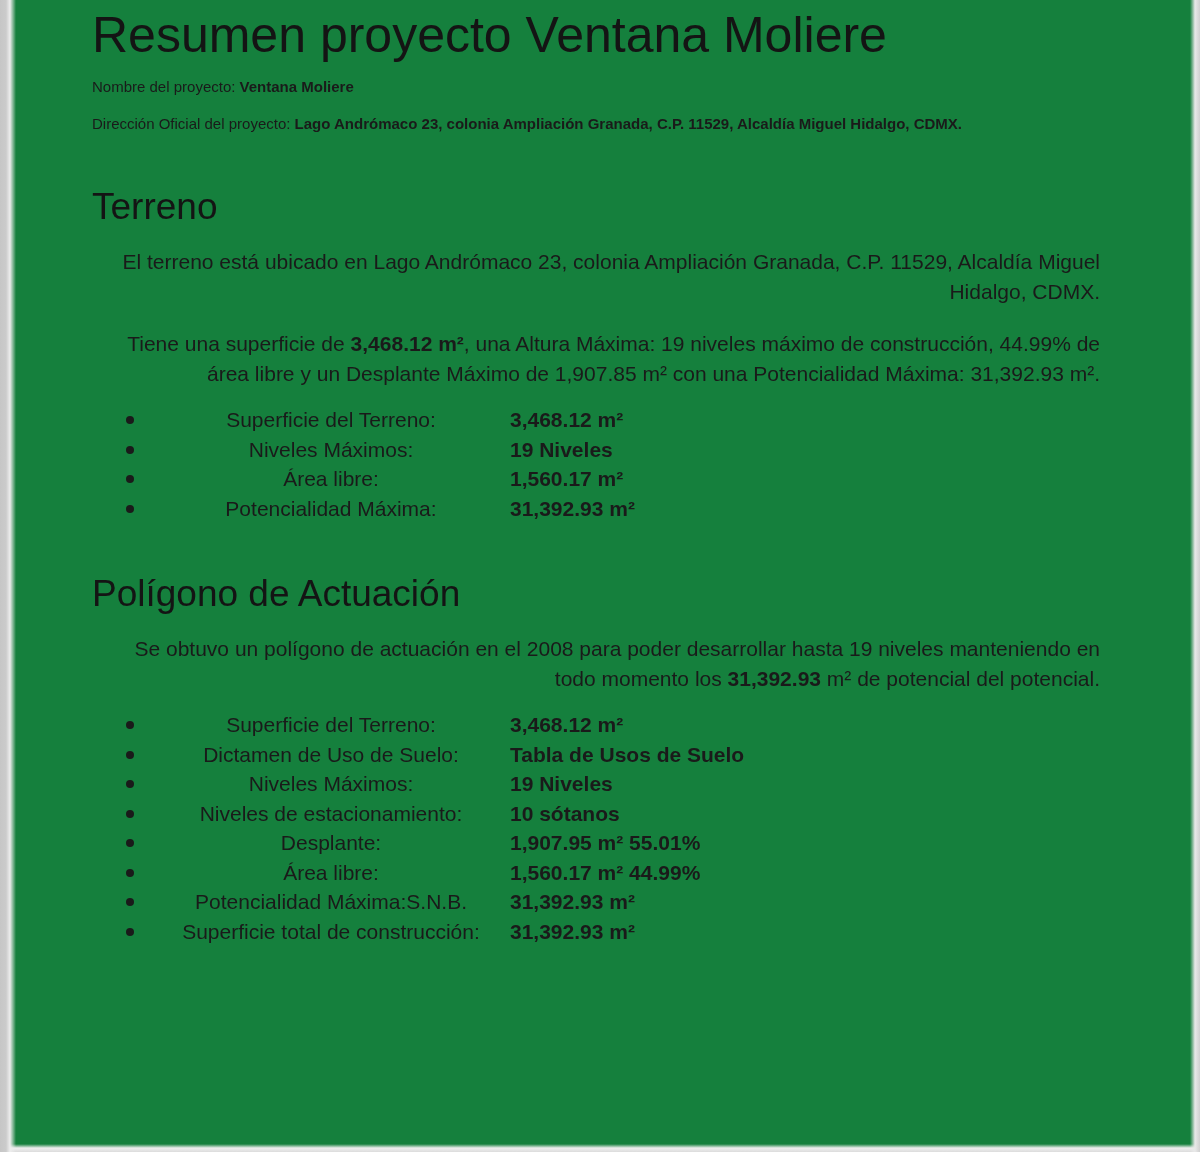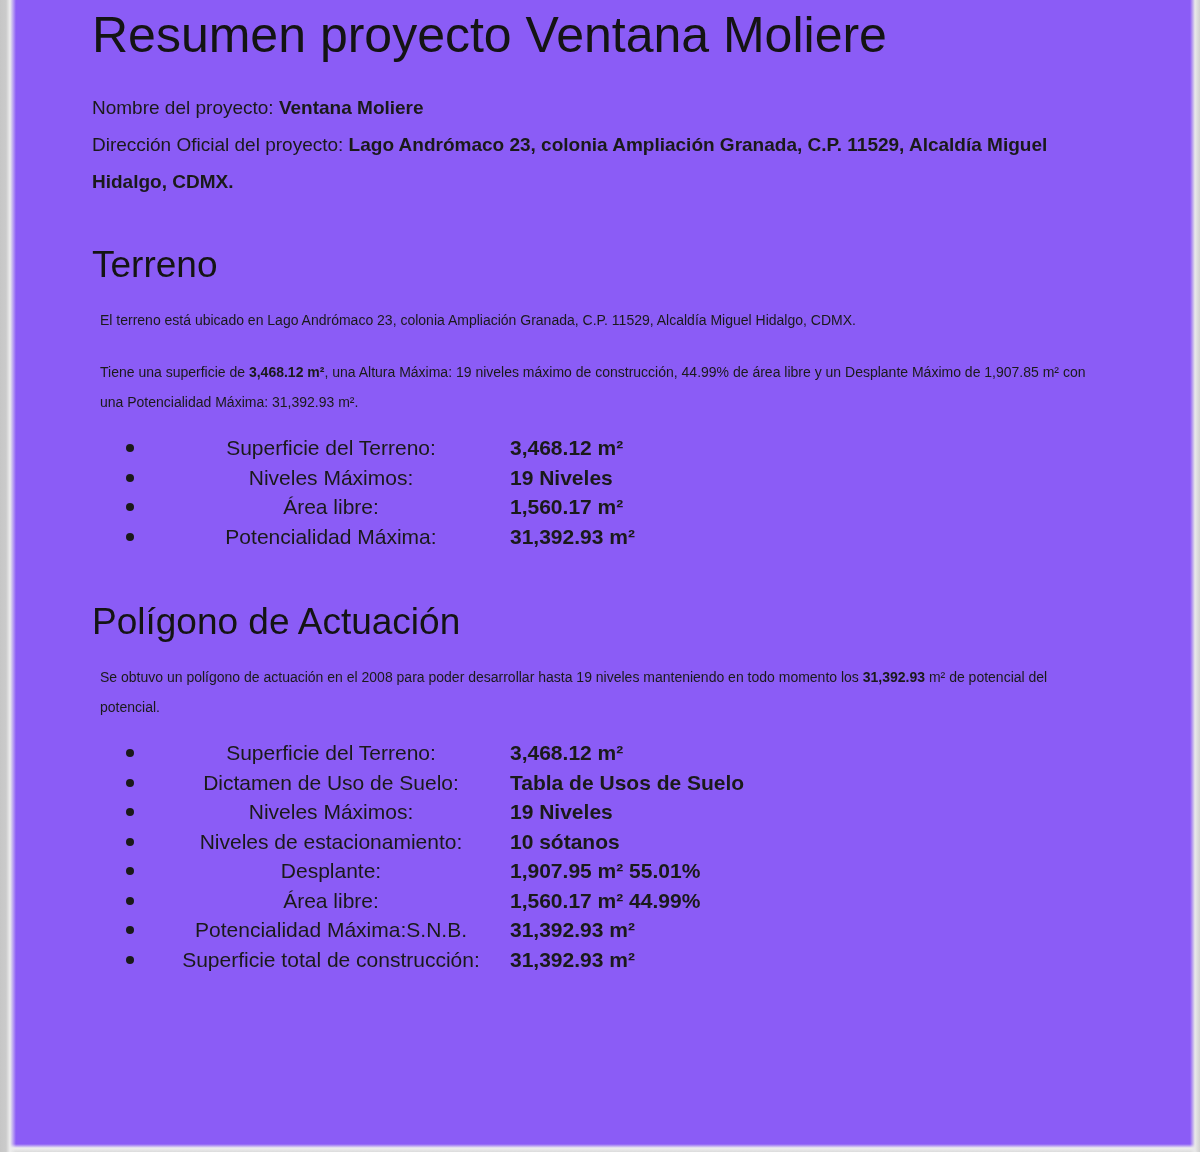--- a/index.html
+++ b/index.html
@@ -11,7 +11,7 @@
     position: relative;
     width: 1200px;
     height: 1152px;
-    background: #8b5cf6;
+    background: #15803d;
     overflow: hidden;
     font-family: "Liberation Sans", "DejaVu Sans", sans-serif;
     color: #1a1a1a;

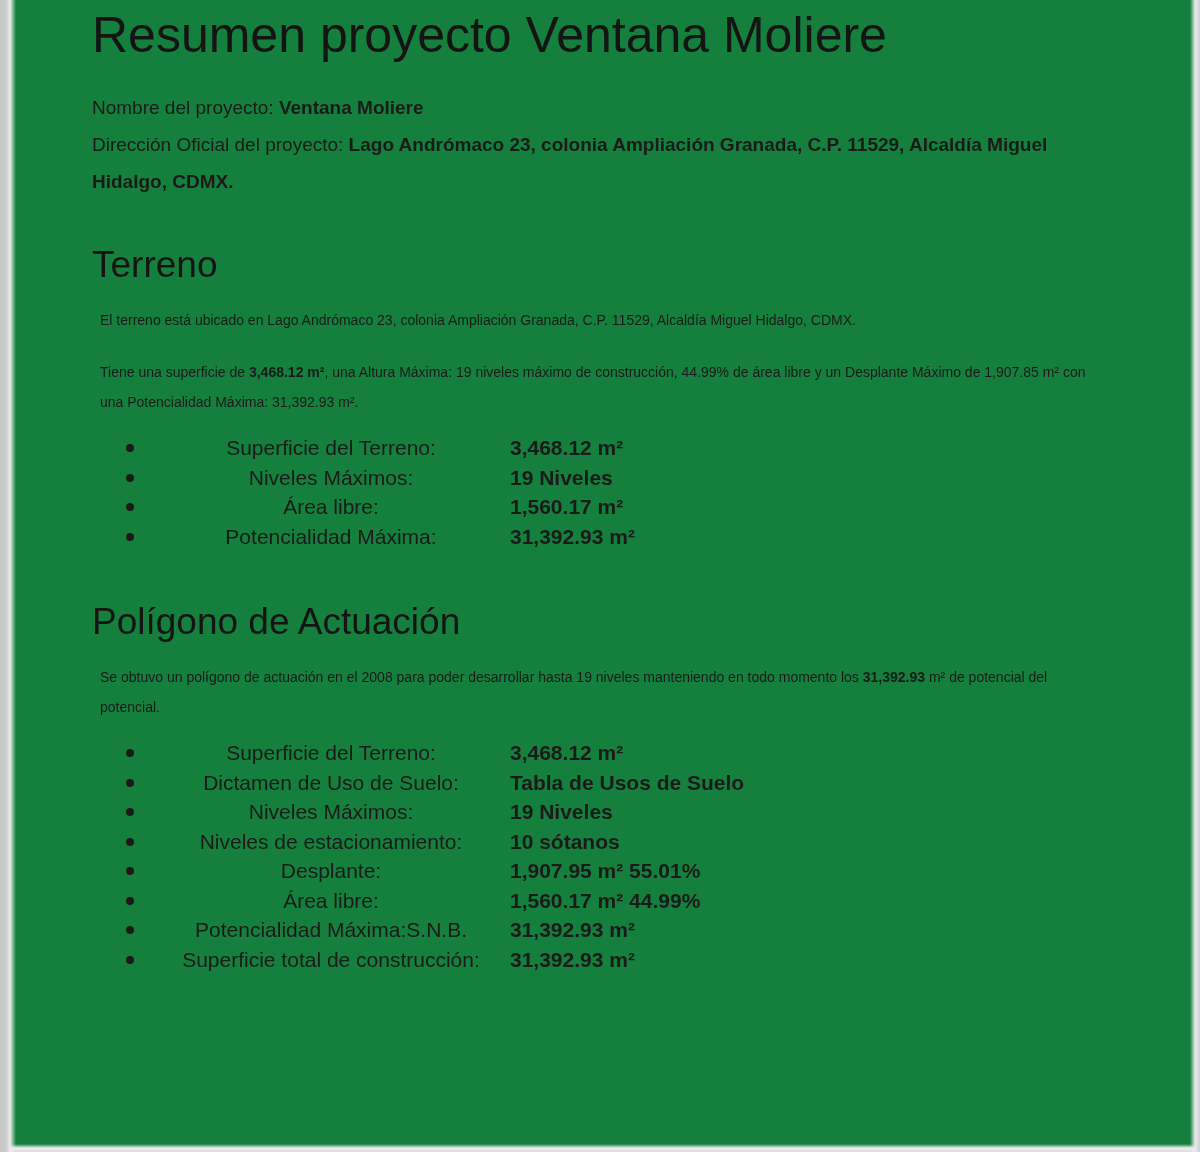--- a/index.html
+++ b/index.html
@@ -44,8 +44,8 @@
     white-space: nowrap;
   }
   .meta {
-    margin-top: 25px;
-    font-size: 19px;
+    margin-top: 4px;
+    font-size: 15px;
     line-height: 37px;
   }
   .meta p { margin: 0; }

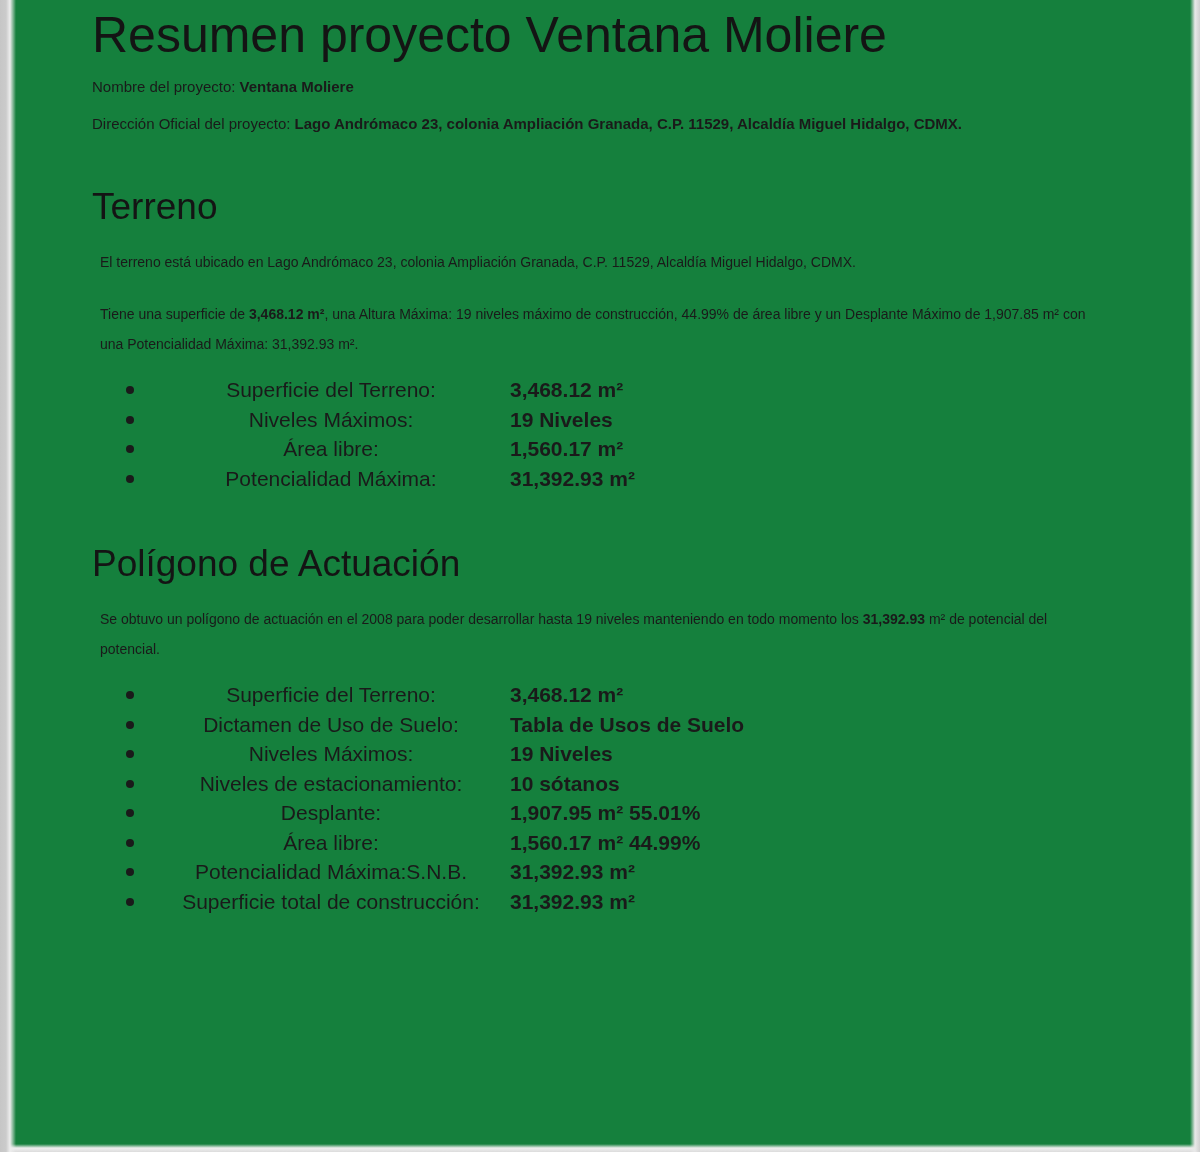--- a/index.html
+++ b/index.html
@@ -60,9 +60,10 @@
   .section-terreno h2.heading  { margin-top: 42px; }
   .section-poligono h2.heading { margin-top: 48px; }
   .para {
-    margin: 17px 0 0 8px;
-    font-size: 14px;
+    margin: 17px 0 0 15px;
+    font-size: 21px;
     line-height: 30px;
+    text-align: right;
   }
   .para + .para { margin-top: 22px; }
   ul.kv-list {

